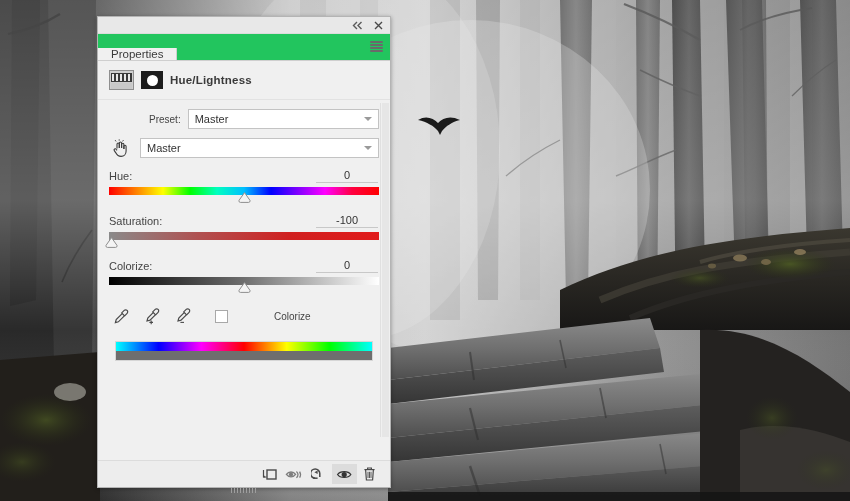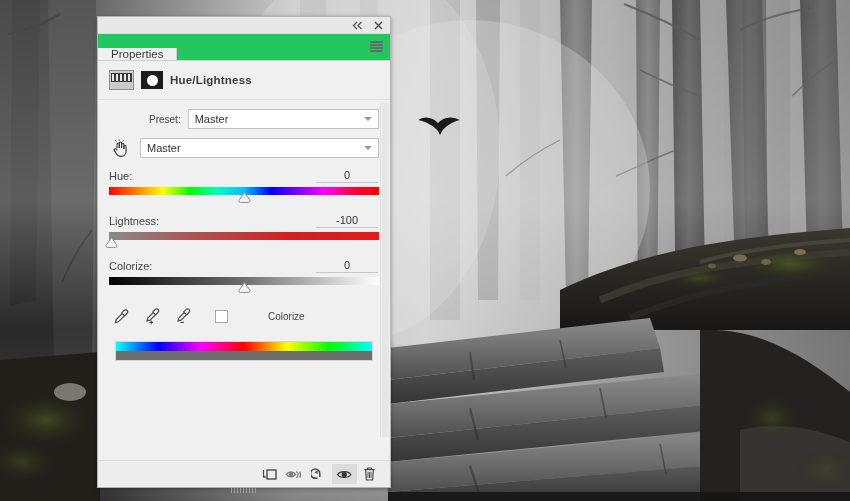--- a/index.html
+++ b/index.html
@@ -371,7 +371,7 @@
 
       <div class="slider-group">
         <div class="slider-head">
-          <span class="slider-name">Lightness:</span>
+          <span class="slider-name">Saturation:</span>
           <span class="slider-val">-100</span>
         </div>
         <div class="track-wrap">

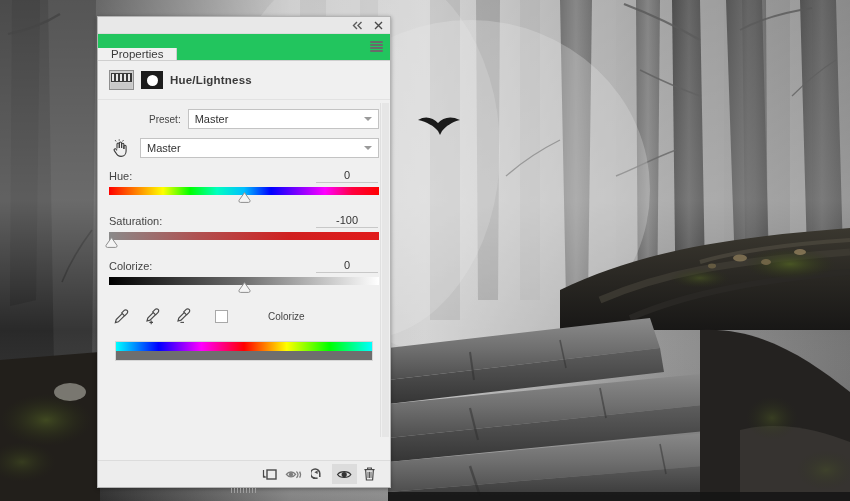--- a/index.html
+++ b/index.html
@@ -92,7 +92,7 @@
 
   .tools-row{display:flex;align-items:center;gap:13px;margin:10px 0 0 3px;}
   .eyedrop{width:18px;height:18px;display:flex;align-items:center;justify-content:center;}
-  .colorize{display:flex;align-items:center;margin-left:10px;text-align:right;}
+  .colorize{display:flex;align-items:center;gap:6px;margin-left:10px;text-align:right;}
   .cbox{width:11px;height:11px;border:1px solid #a8a8a8;background:#fff;}
 
   .huebars{margin:16px 6px 0 6px;}

